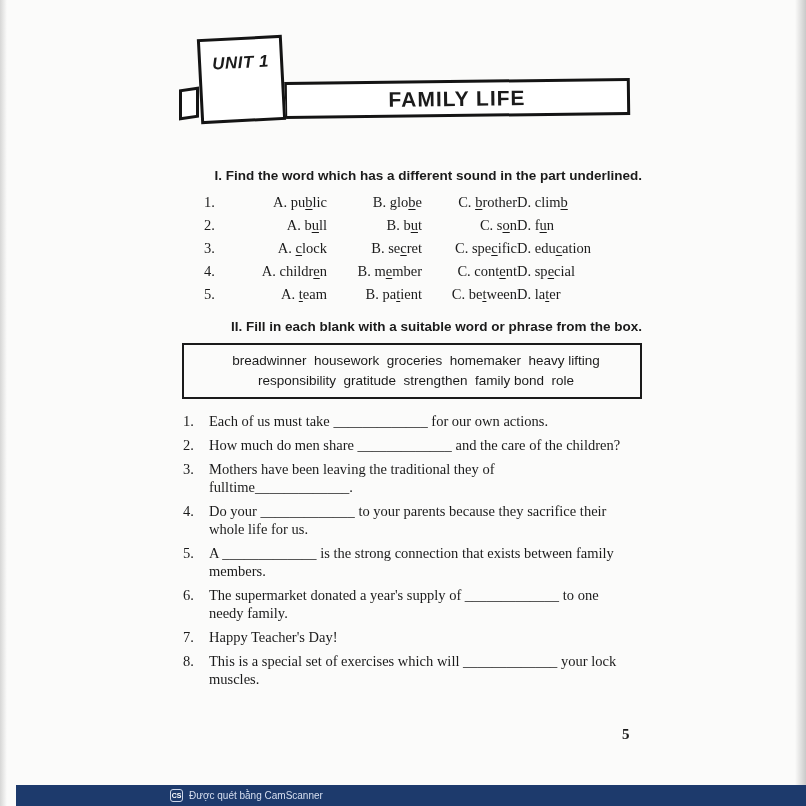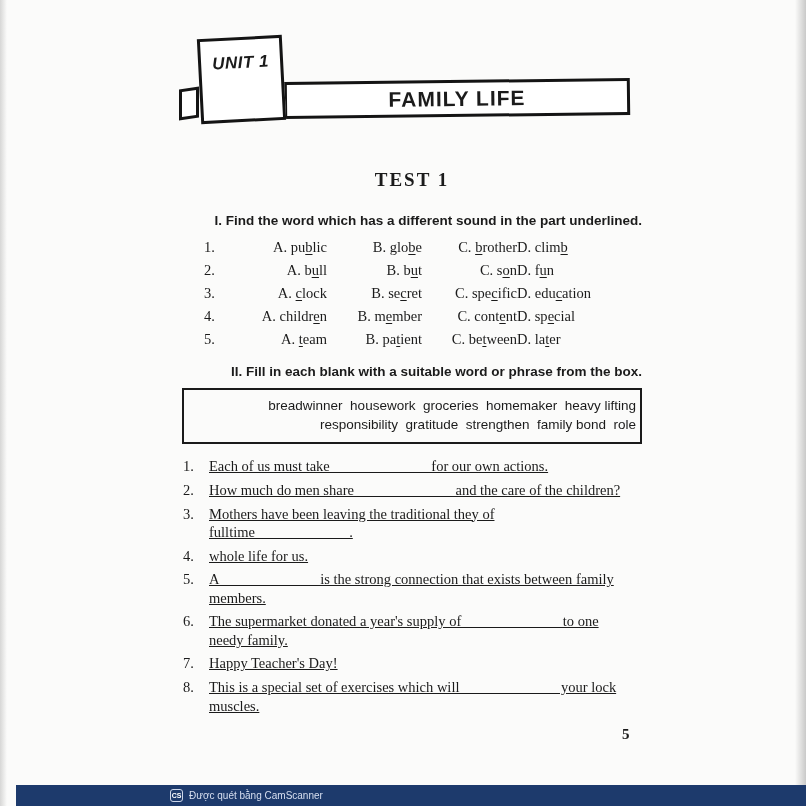--- a/index.html
+++ b/index.html
@@ -110,7 +110,6 @@
 
   <div class="content">
 
-    <div class="test-title">TEST 1</div>
 
     <div class="sec-head">I. Find the word which has a different sound in the part underlined.</div>
 

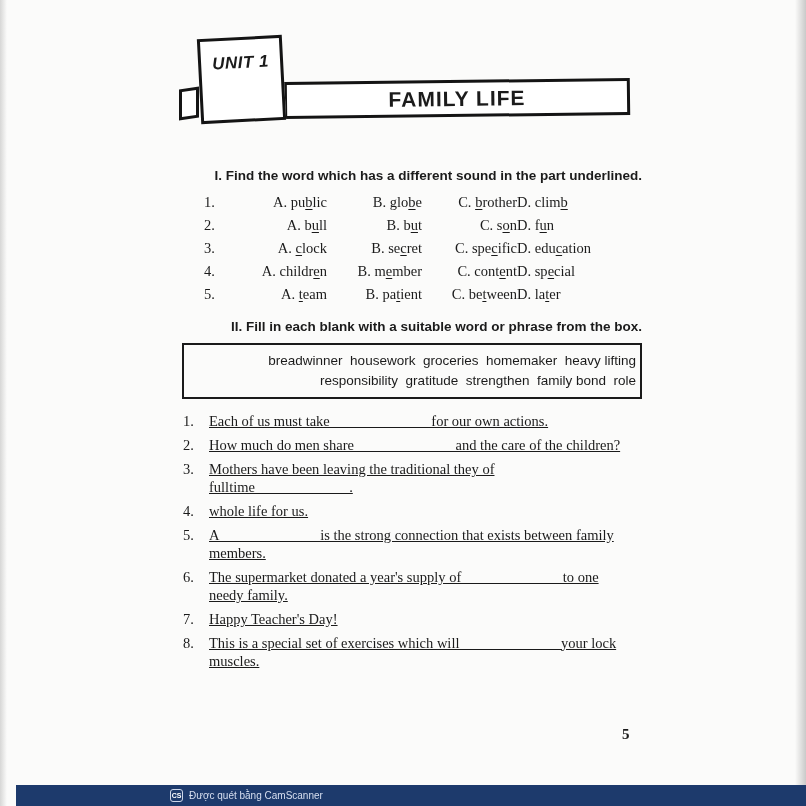--- a/index.html
+++ b/index.html
@@ -65,7 +65,7 @@
 
   .wordbox {
     border:2px solid #1a1a1a; margin:9px 0 13px 0; padding:6px 4px 7px 12px;
-    text-align:right; font:13.5px/1.45 "Liberation Sans", sans-serif;
+    text-align:center; font:13.5px/1.45 "Liberation Sans", sans-serif;
   }
   .boxline { white-space:pre-wrap; }
 

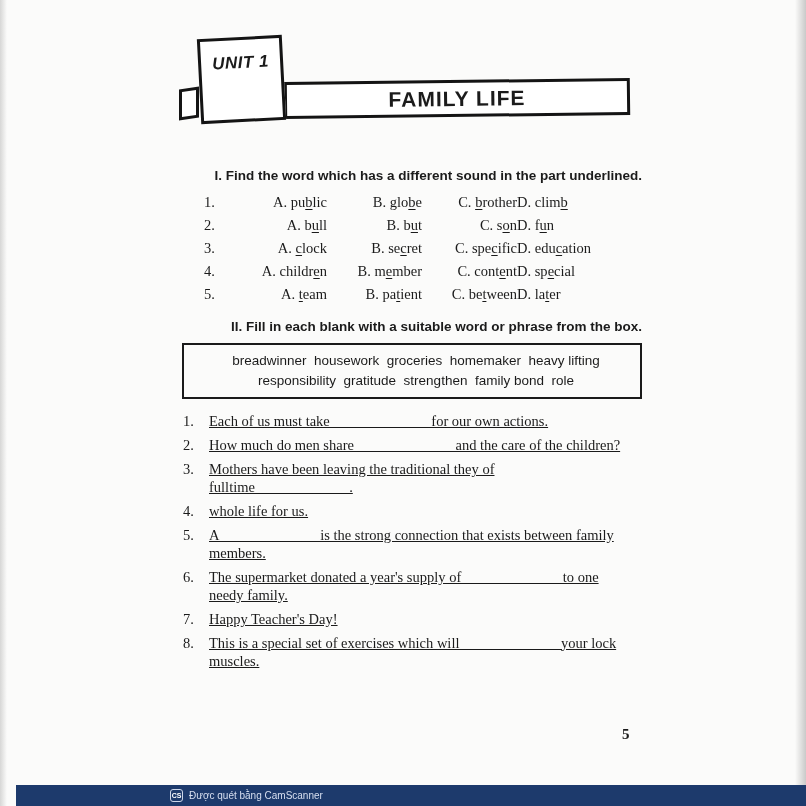--- a/index.html
+++ b/index.html
@@ -71,7 +71,7 @@
 
   .qrow { display:flex; margin-bottom:5px; }
   .qnum { width:27px; padding-left:1px; }
-  .qtext { width:424px; line-height:18.5px;text-decoration:underline; }
+  .qtext { width:424px; line-height:18.5px; }
 
   .page-number {
     position:absolute; left:622px; top:726px;

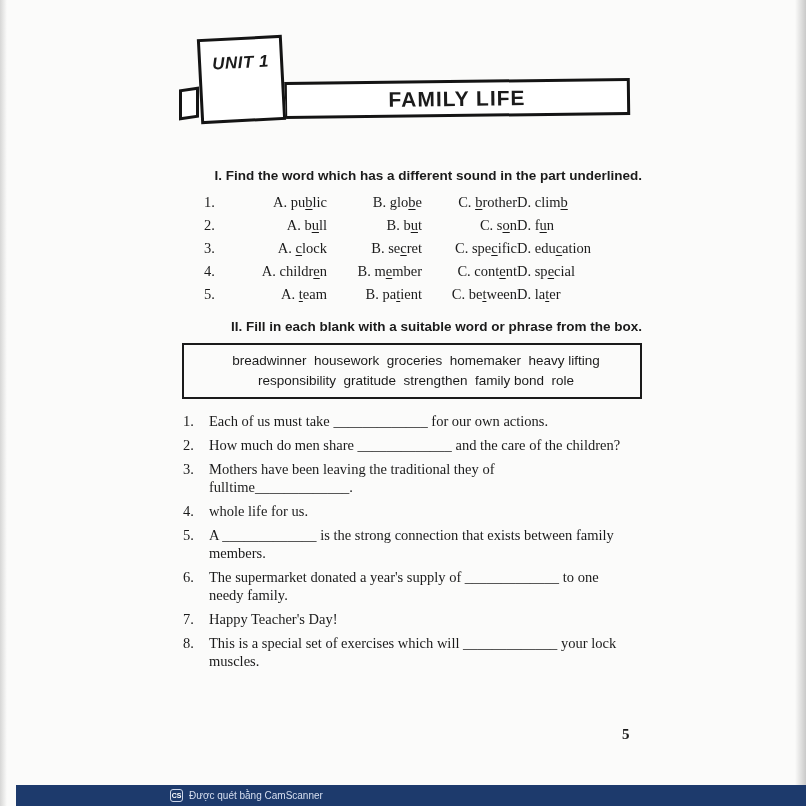--- a/index.html
+++ b/index.html
@@ -183,6 +183,7 @@
       <div class="qrow">
         <span class="qnum">4.</span>
         <div class="qtext">
+          <div class="qline">Do your _____________ to your parents because they sacrifice their</div>
           <div class="qline">whole life for us.</div>
         </div>
       </div>

